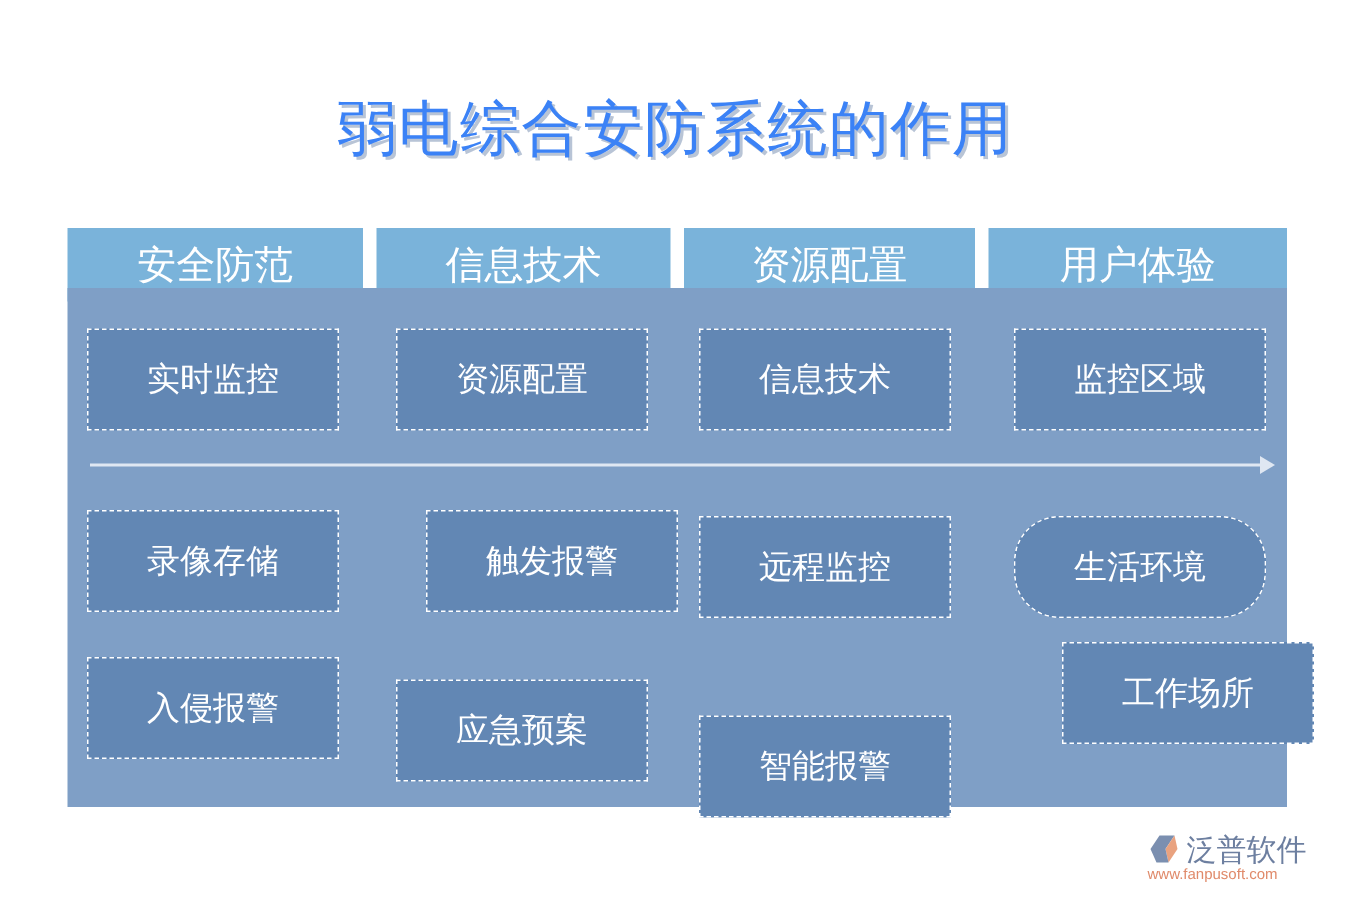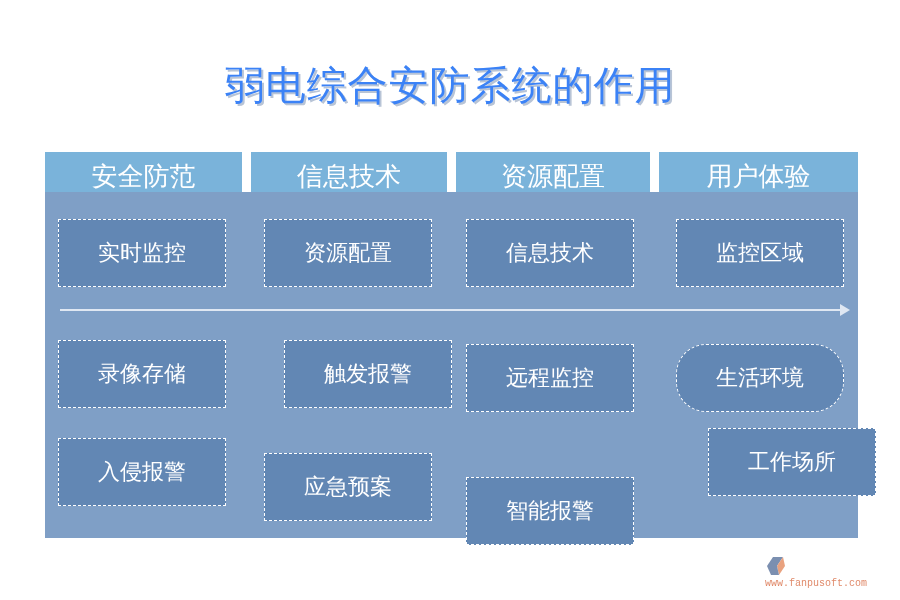--- a/index.html
+++ b/index.html
@@ -58,6 +58,7 @@
     <polygon points="12,11 18,2 20,11 14,20" fill="#e9a27f"></polygon>
     <polygon points="2,11 12,11 14,20 6,20" fill="#7b8fb0"></polygon>
   </svg>
+  <span class="logo-text">泛普软件</span>
   <span class="logo-url">www.fanpusoft.com</span>
 </div>
 

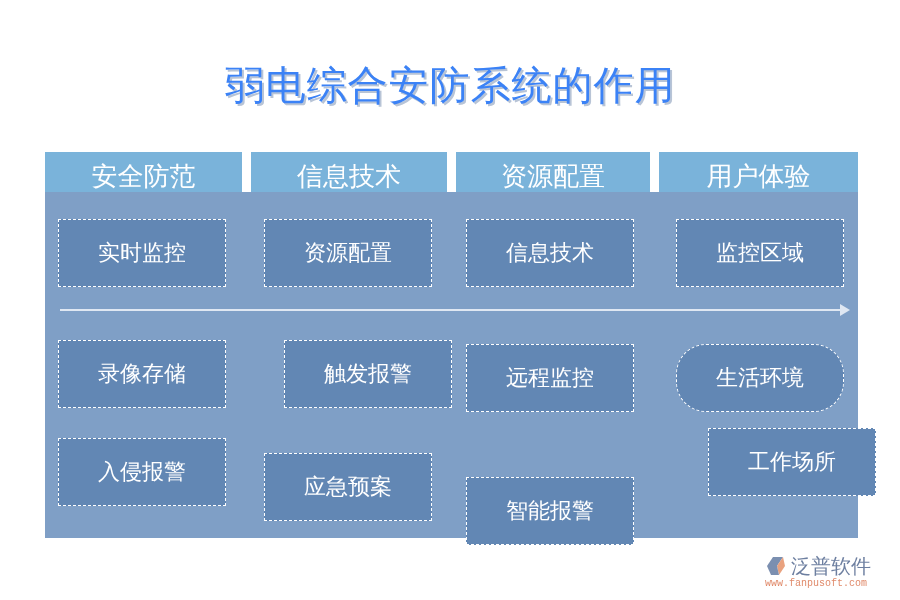--- a/index.html
+++ b/index.html
@@ -20,7 +20,7 @@
   .logo{position:absolute;left:765px;top:553px;width:130px;height:40px;}
   .logo-mark{position:absolute;left:0;top:2px;width:22px;height:22px;}
   .logo-text{position:absolute;left:26px;top:0;font-size:20px;color:#6d7fa0;font-family:"DejaVu Sans",sans-serif;}
-  .logo-url{position:absolute;left:0;top:25px;font-size:10px;color:#e08a6a;font-family:Liberation Mono, monospace;}
+  .logo-url{position:absolute;left:0;top:25px;font-size:10px;color:#e08a6a;font-family:Liberation Sans, sans-serif;}
 </style>
 </head>
 <body>

